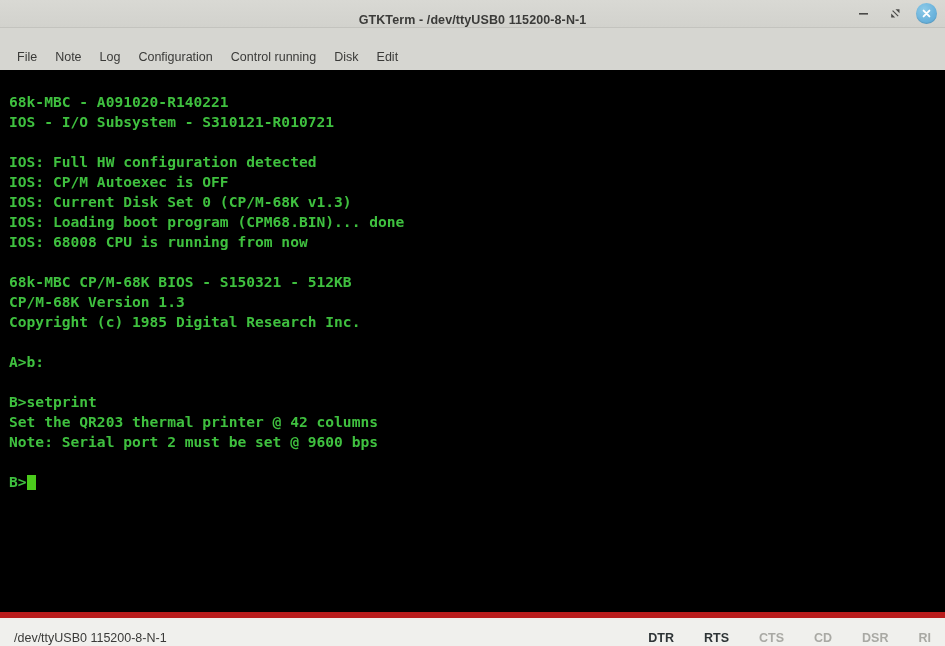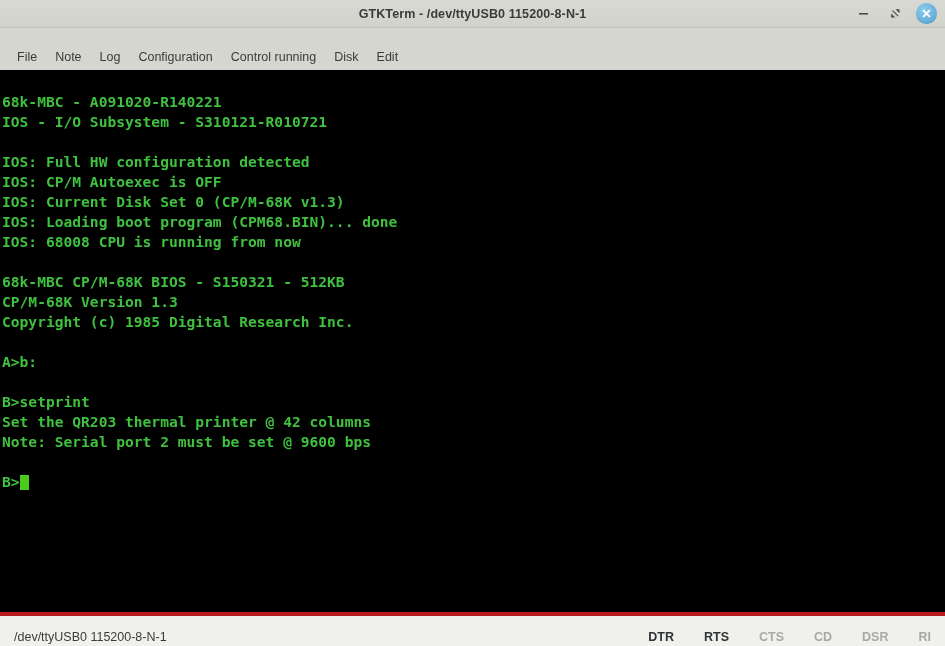--- a/index.html
+++ b/index.html
@@ -28,7 +28,7 @@
     background: linear-gradient(to bottom, #d9d9d4 0%, #d2d2cd 100%);
     border-bottom: 1px solid #c3c3be;
     display: flex;
-    align-items: center;
+    align-items: flex-end;
     justify-content: center;
   }
   .title-text {

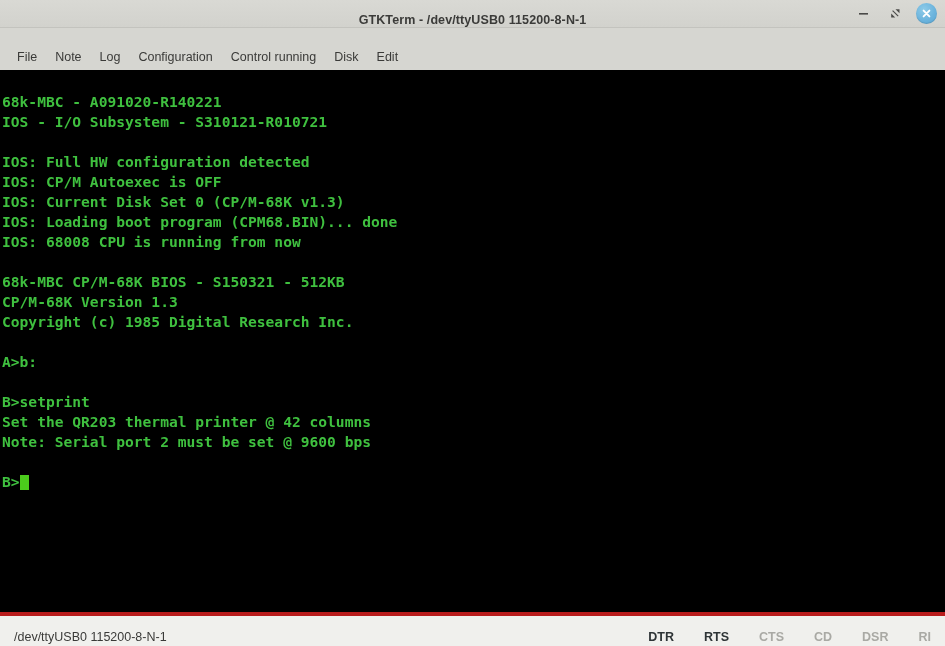--- a/index.html
+++ b/index.html
@@ -107,6 +107,7 @@
   .term-line {
     height: 20px;
     white-space: pre;
+    margin-left: 7px;
   }
   .cursor-block {
     display: inline-block;

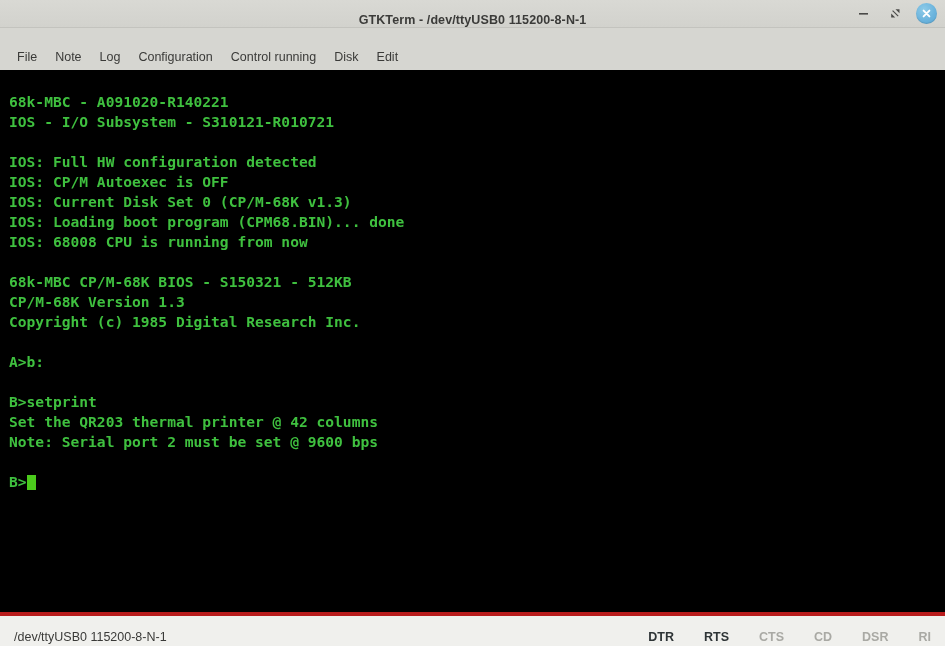--- a/index.html
+++ b/index.html
@@ -122,7 +122,7 @@
     height: 34px;
     min-height: 34px;
     background: #f0f0ed;
-    border-top: 4px solid #b91c1c;
+    border-top: 6px solid #b91c1c;
     display: flex;
     align-items: center;
     padding: 12px 14px 0 14px;

